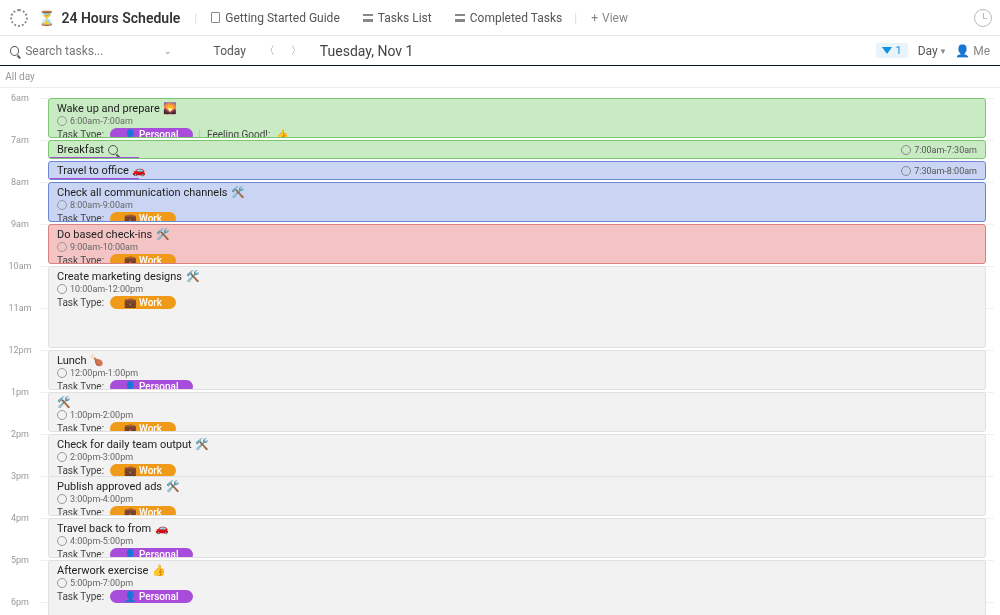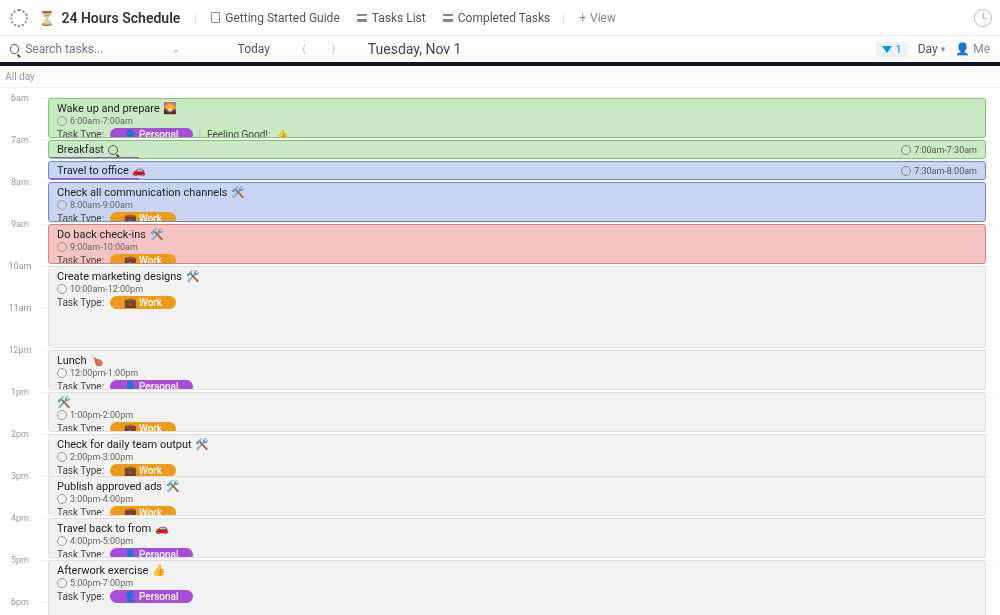--- a/index.html
+++ b/index.html
@@ -9,7 +9,7 @@
   .topbar { display: flex; align-items: center; height: 36px; border-bottom: 1px solid #e8e8e8; padding: 0 8px; gap: 4px; }
   .circ-icon { width: 18px; height: 18px; border: 2px dotted #888; border-radius: 50%; margin: 0 6px 0 2px; }
   .title { font-size: 14px; font-weight: 600; margin-right: 10px; display:flex; align-items:center; gap:6px;}
-  .tabs { display: flex; align-items: center; }
+  .tabs { display: flex; align-items: center; gap: 6px; }
   .tab { display: flex; align-items: center; gap: 4px; padding: 8px 8px; font-size: 12px; color: #555; cursor: pointer; position: relative; }
   .tab.active { color: #1090e0; }
   .tab.active::after { content: ""; position: absolute; bottom: -1px; left: 0; right: 0; height: 2px; background: #1090e0; }

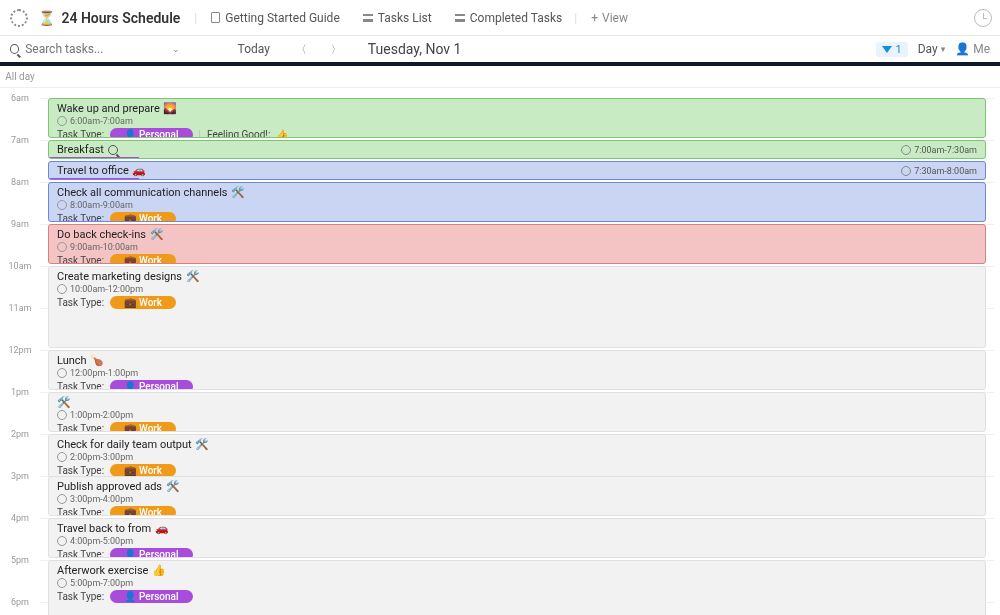--- a/index.html
+++ b/index.html
@@ -21,7 +21,7 @@
   .clock::after{content:"";position:absolute;left:50%;top:50%;width:25%;height:1px;background:#bbb;}
 
   
-  .toolbar { display:flex; align-items:center; height: 30px; padding: 0 10px; border-bottom:4px solid #0f172a; gap:16px; font-size:12px; color:#555;}
+  .toolbar { display:flex; align-items:center; height: 30px; padding: 0 10px; border-bottom:1px solid #0f172a; gap:8px; font-size:12px; color:#555;}
   .search { display:flex; align-items:center; gap:6px; color:#aaa; width:140px;}
   .search input{ border:none; outline:none; font-size:12px; color:#555; width:100%; }
   .chev { color:#aaa; padding:0 6px; cursor:pointer;}

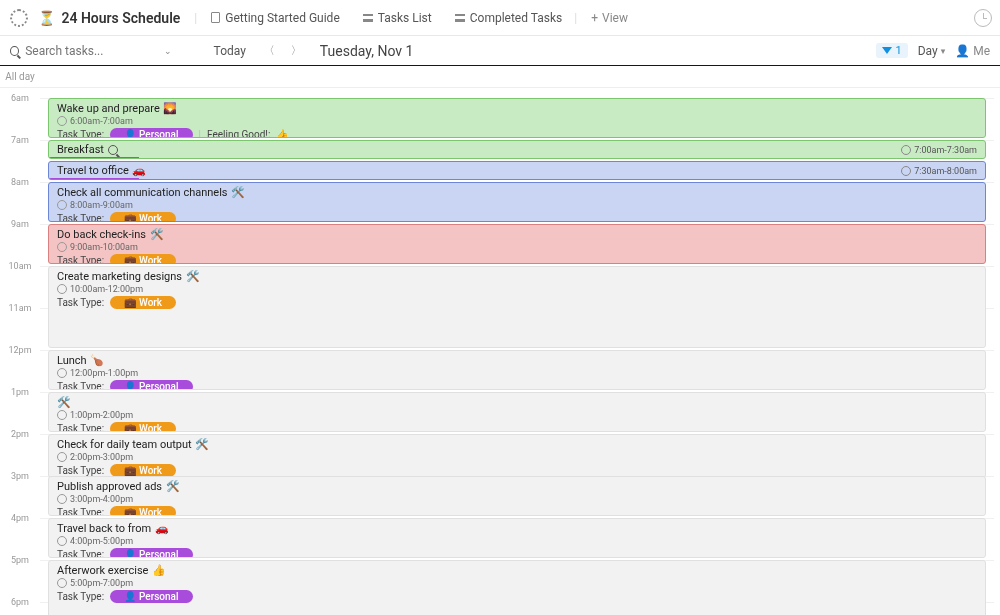--- a/index.html
+++ b/index.html
@@ -216,7 +216,7 @@
       </div>
       <div class="ev red" style="top: 136px; height: 40px;">
         <div class="title-row">
-          <span>Do back check-ins</span>
+          <span>Do based check-ins</span>
           <span>🛠️</span>
         </div>
         <div class="time-row">9:00am-10:00am</div>

